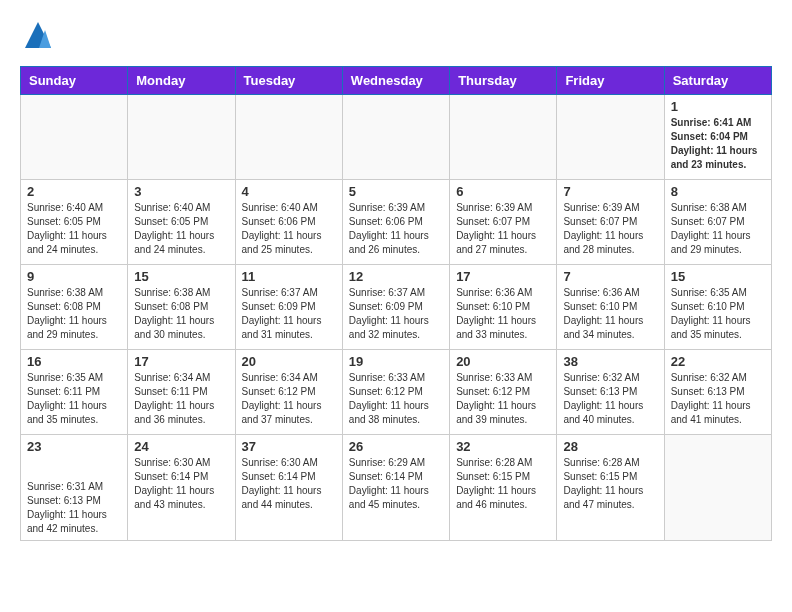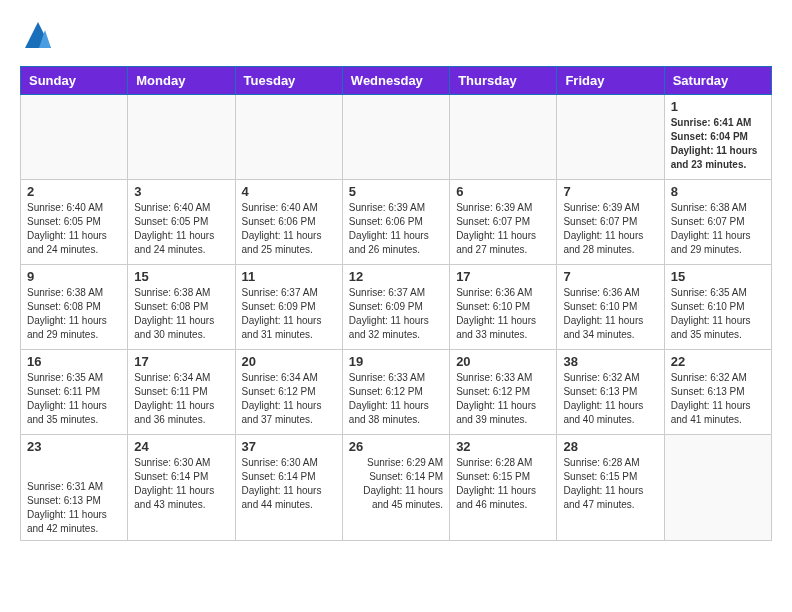--- a/index.html
+++ b/index.html
@@ -282,7 +282,7 @@
         </td>
         <td>
           <div class="day-number">26</div>
-          <div class="day-info" style="white-space: pre-line; text-align: right;">Sunrise: 6:29 AM
+          <div class="day-info" style="white-space: pre-line;">Sunrise: 6:29 AM
 Sunset: 6:14 PM
 Daylight: 11 hours and 45 minutes.</div>
         </td>

